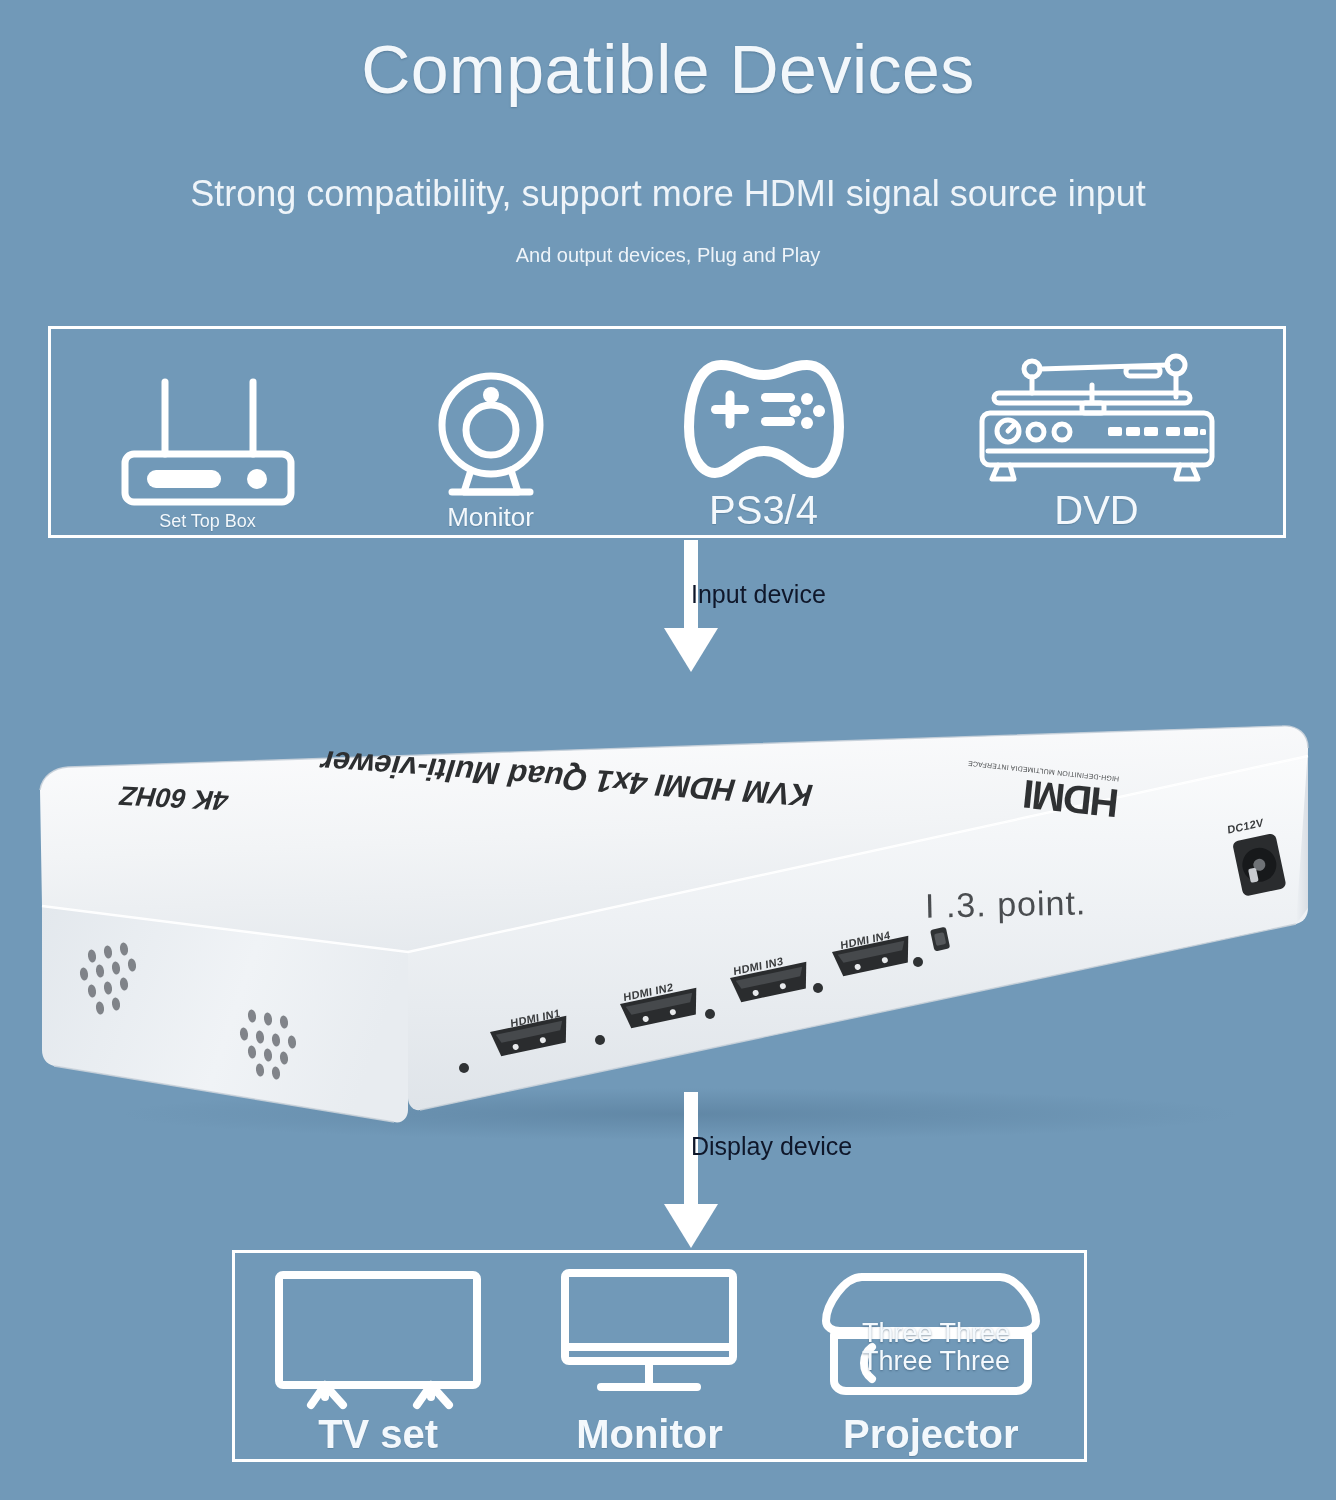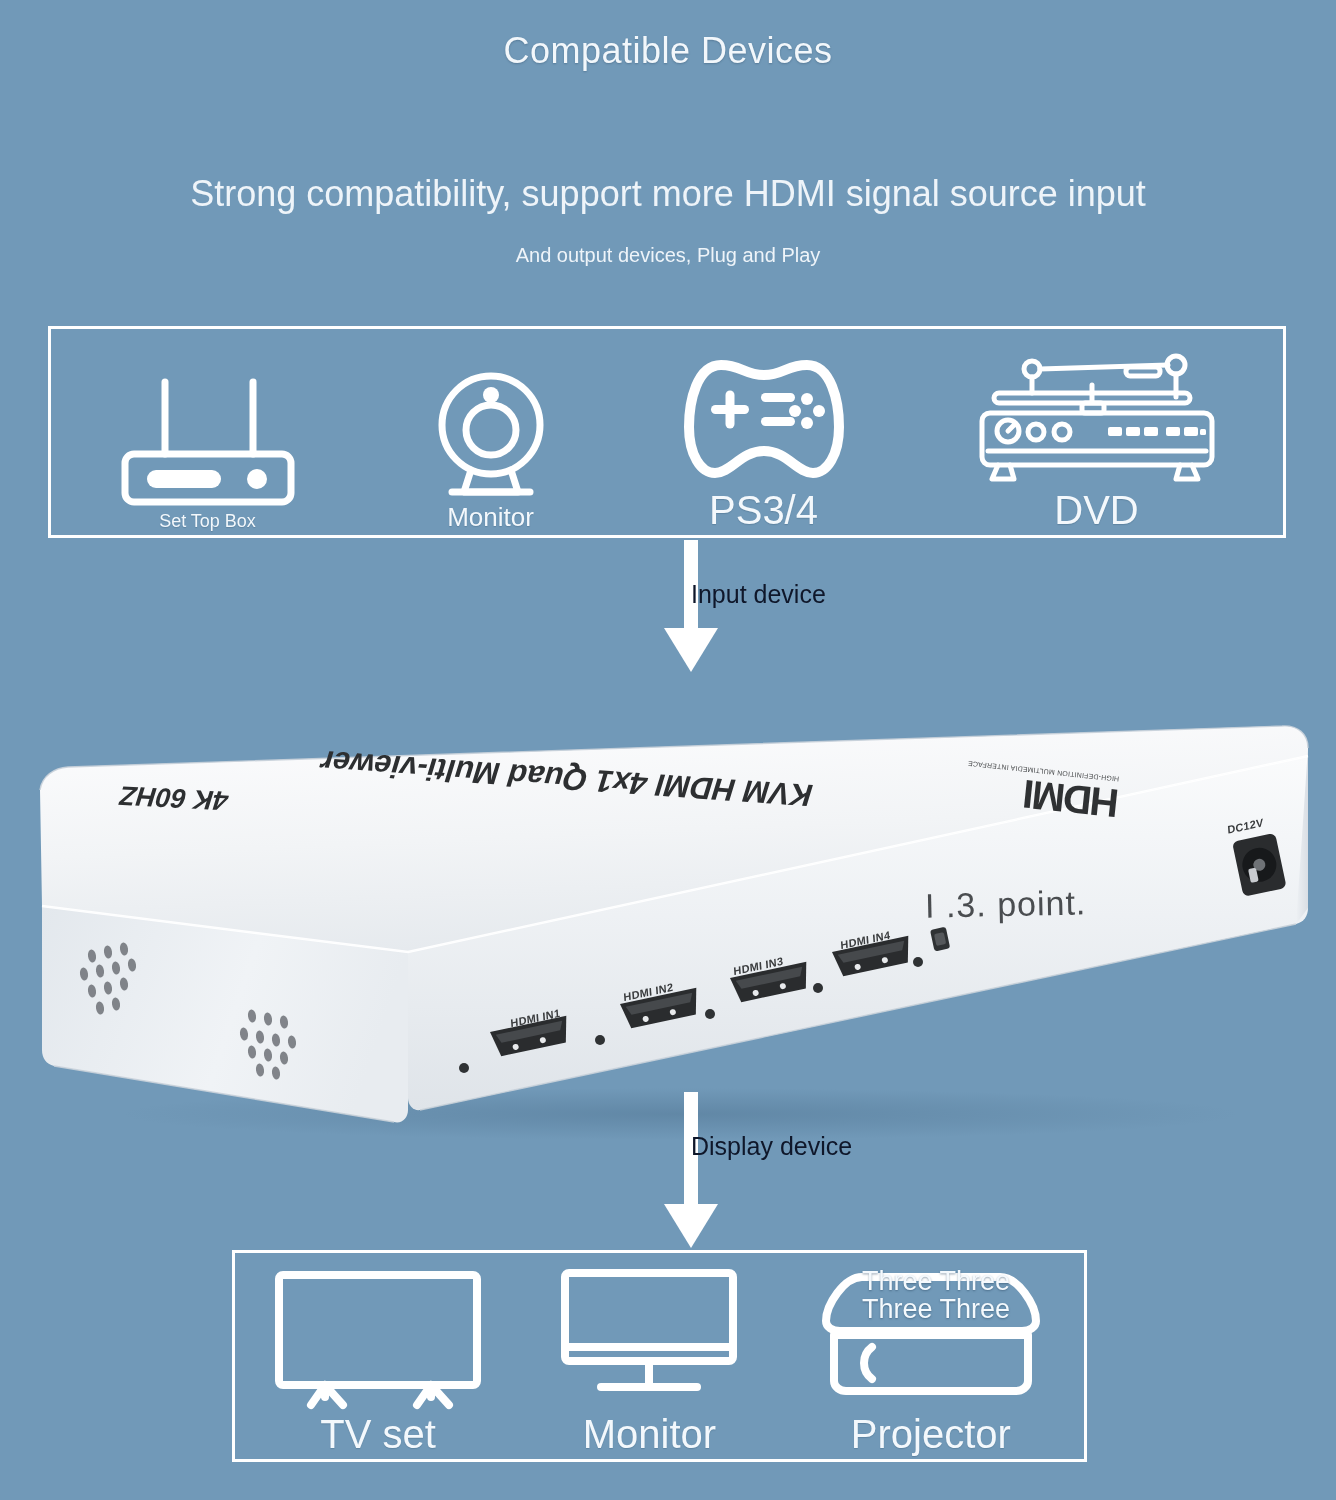--- a/index.html
+++ b/index.html
@@ -17,7 +17,7 @@
   .title{
     position:absolute;left:0;right:0;top:30px;
     text-align:center;
-    font-size:36px;font-weight:400;
+    font-size:68px;font-weight:400;
     color:#f2f7fb;
     letter-spacing:.5px;
     text-shadow:0 1px 2px rgba(40,70,95,.35);

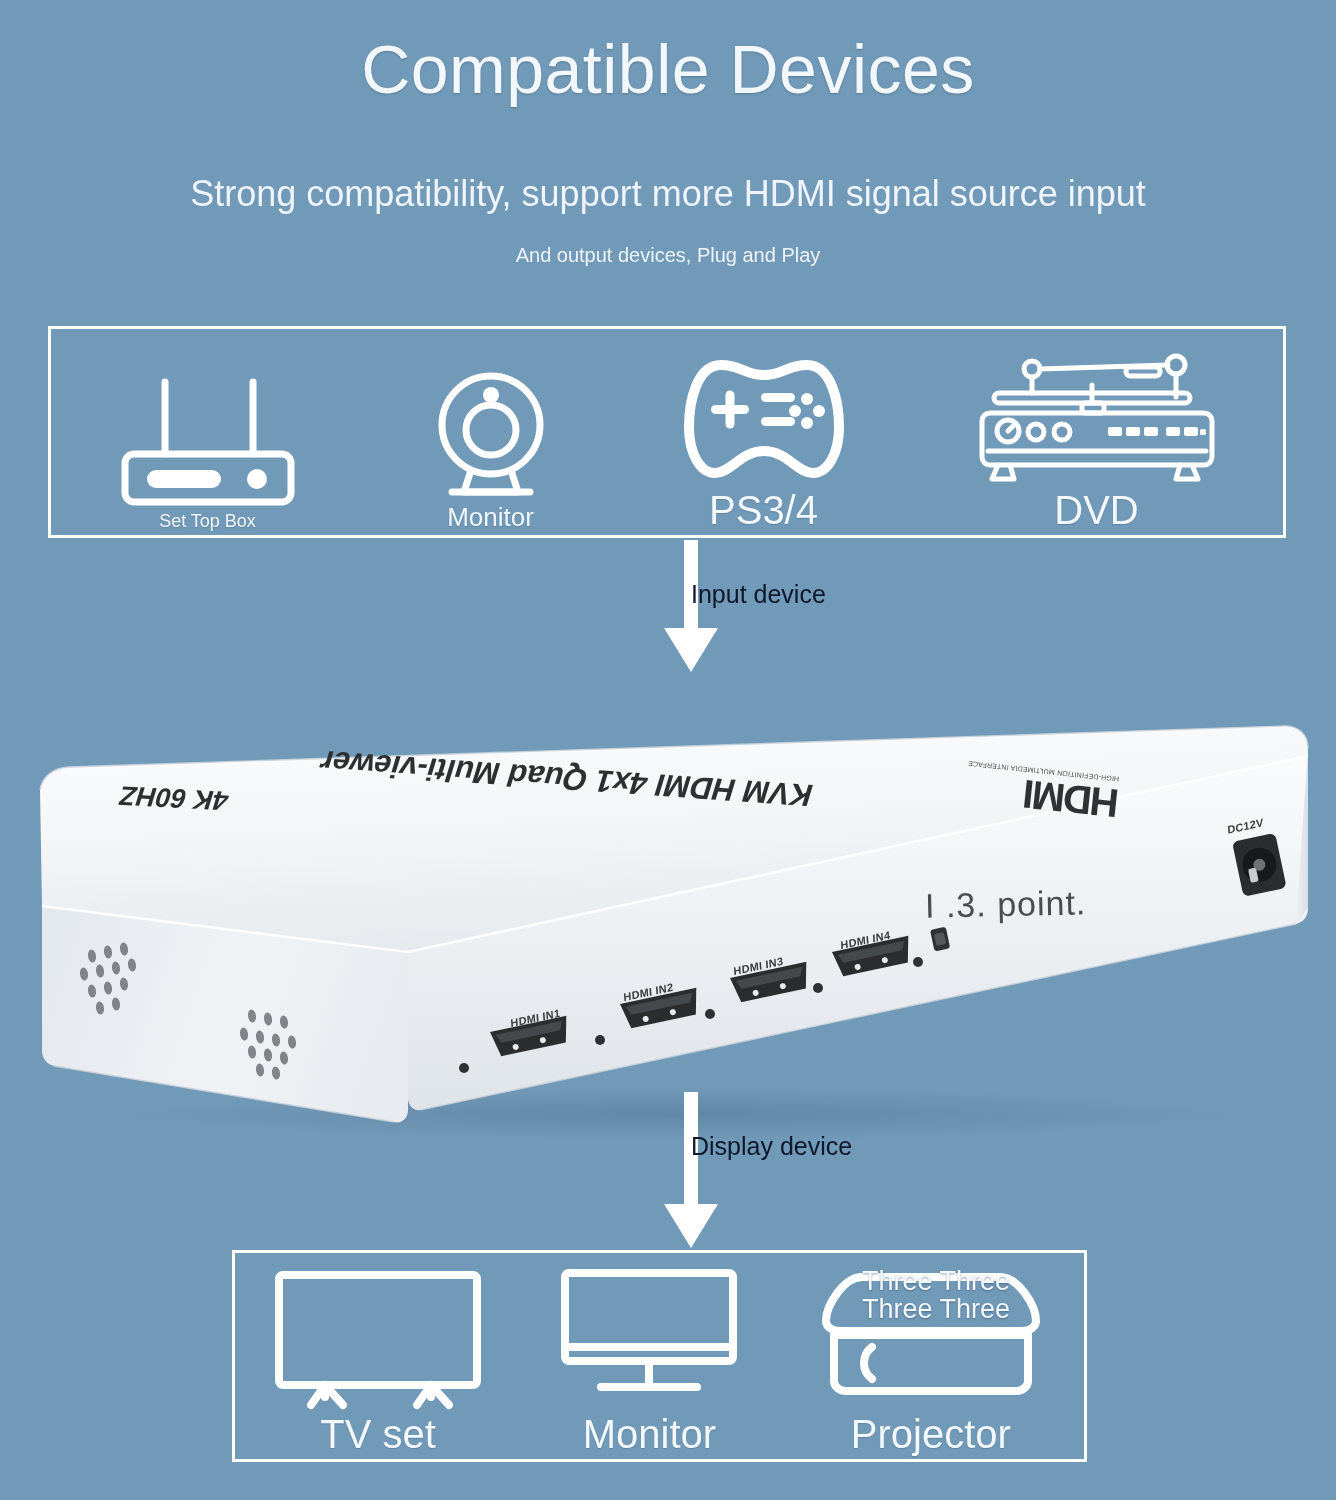--- a/index.html
+++ b/index.html
@@ -111,7 +111,7 @@
     transform:rotate(-1.2deg);
   }
   #wm-proj{
-    position:absolute;left:862px;top:1268px;
+    position:absolute;left:862px;top:1320px;
     font-size:27px;line-height:1.02;color:#f4f9fd;
     text-align:left;font-weight:400;
     text-shadow:0 1px 2px rgba(40,70,95,.5);

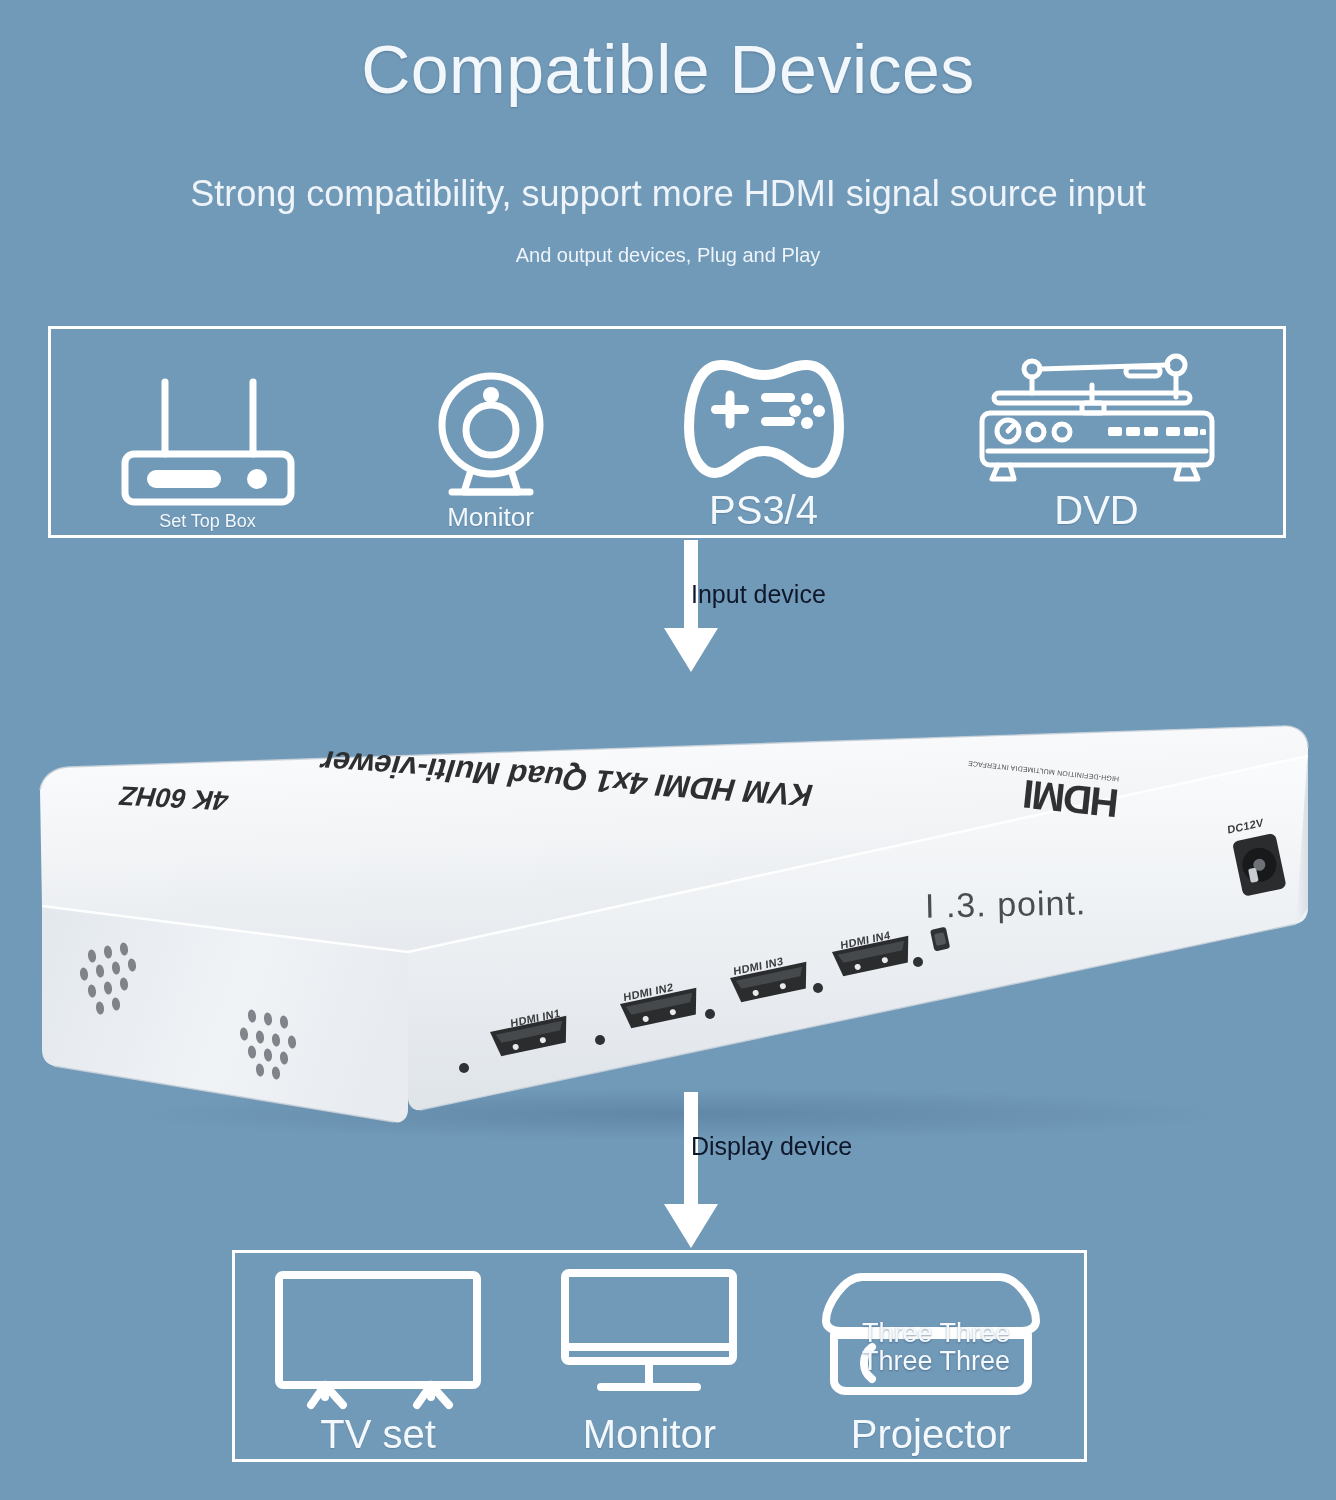--- a/index.html
+++ b/index.html
@@ -40,7 +40,7 @@
     box-sizing:border-box;
   }
   #input-panel{left:48px;top:326px;width:1238px;height:212px;}
-  #output-panel{left:232px;top:1250px;width:855px;height:212px;}
+  #output-panel{left:232px;top:1250px;width:855px;height:212px;font-weight:bold;}
 
   .row{
     position:absolute;inset:0;

